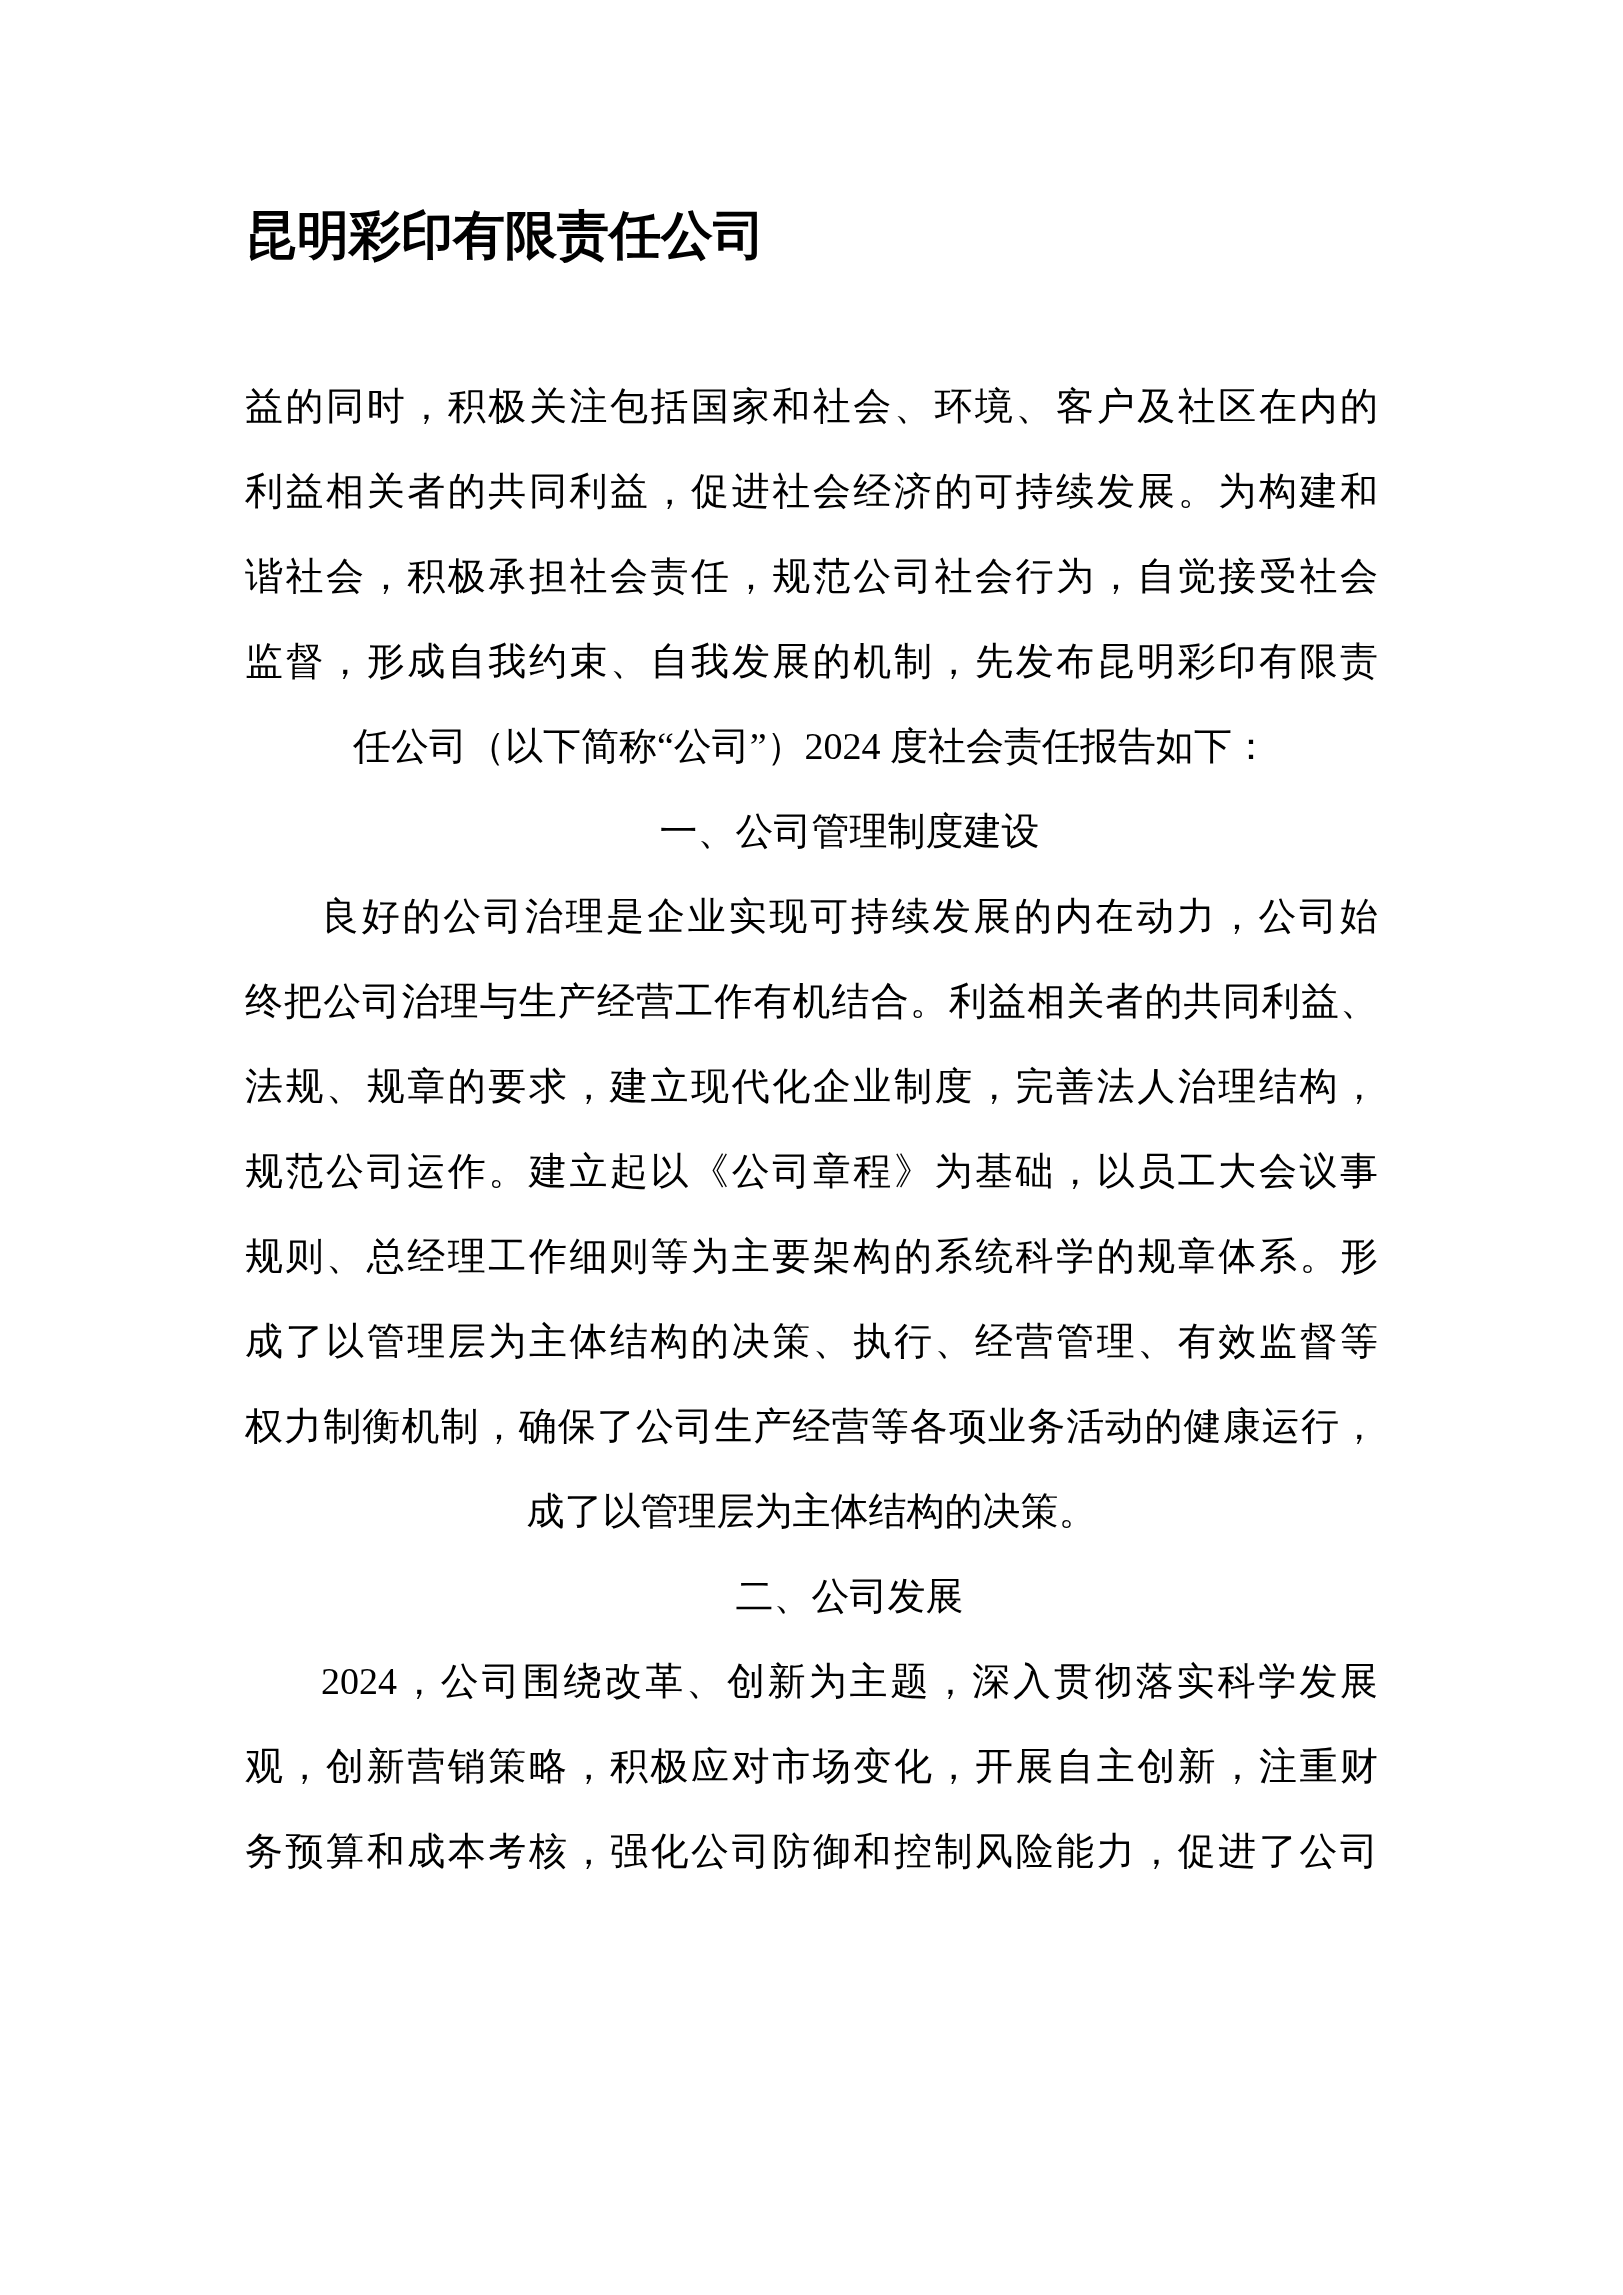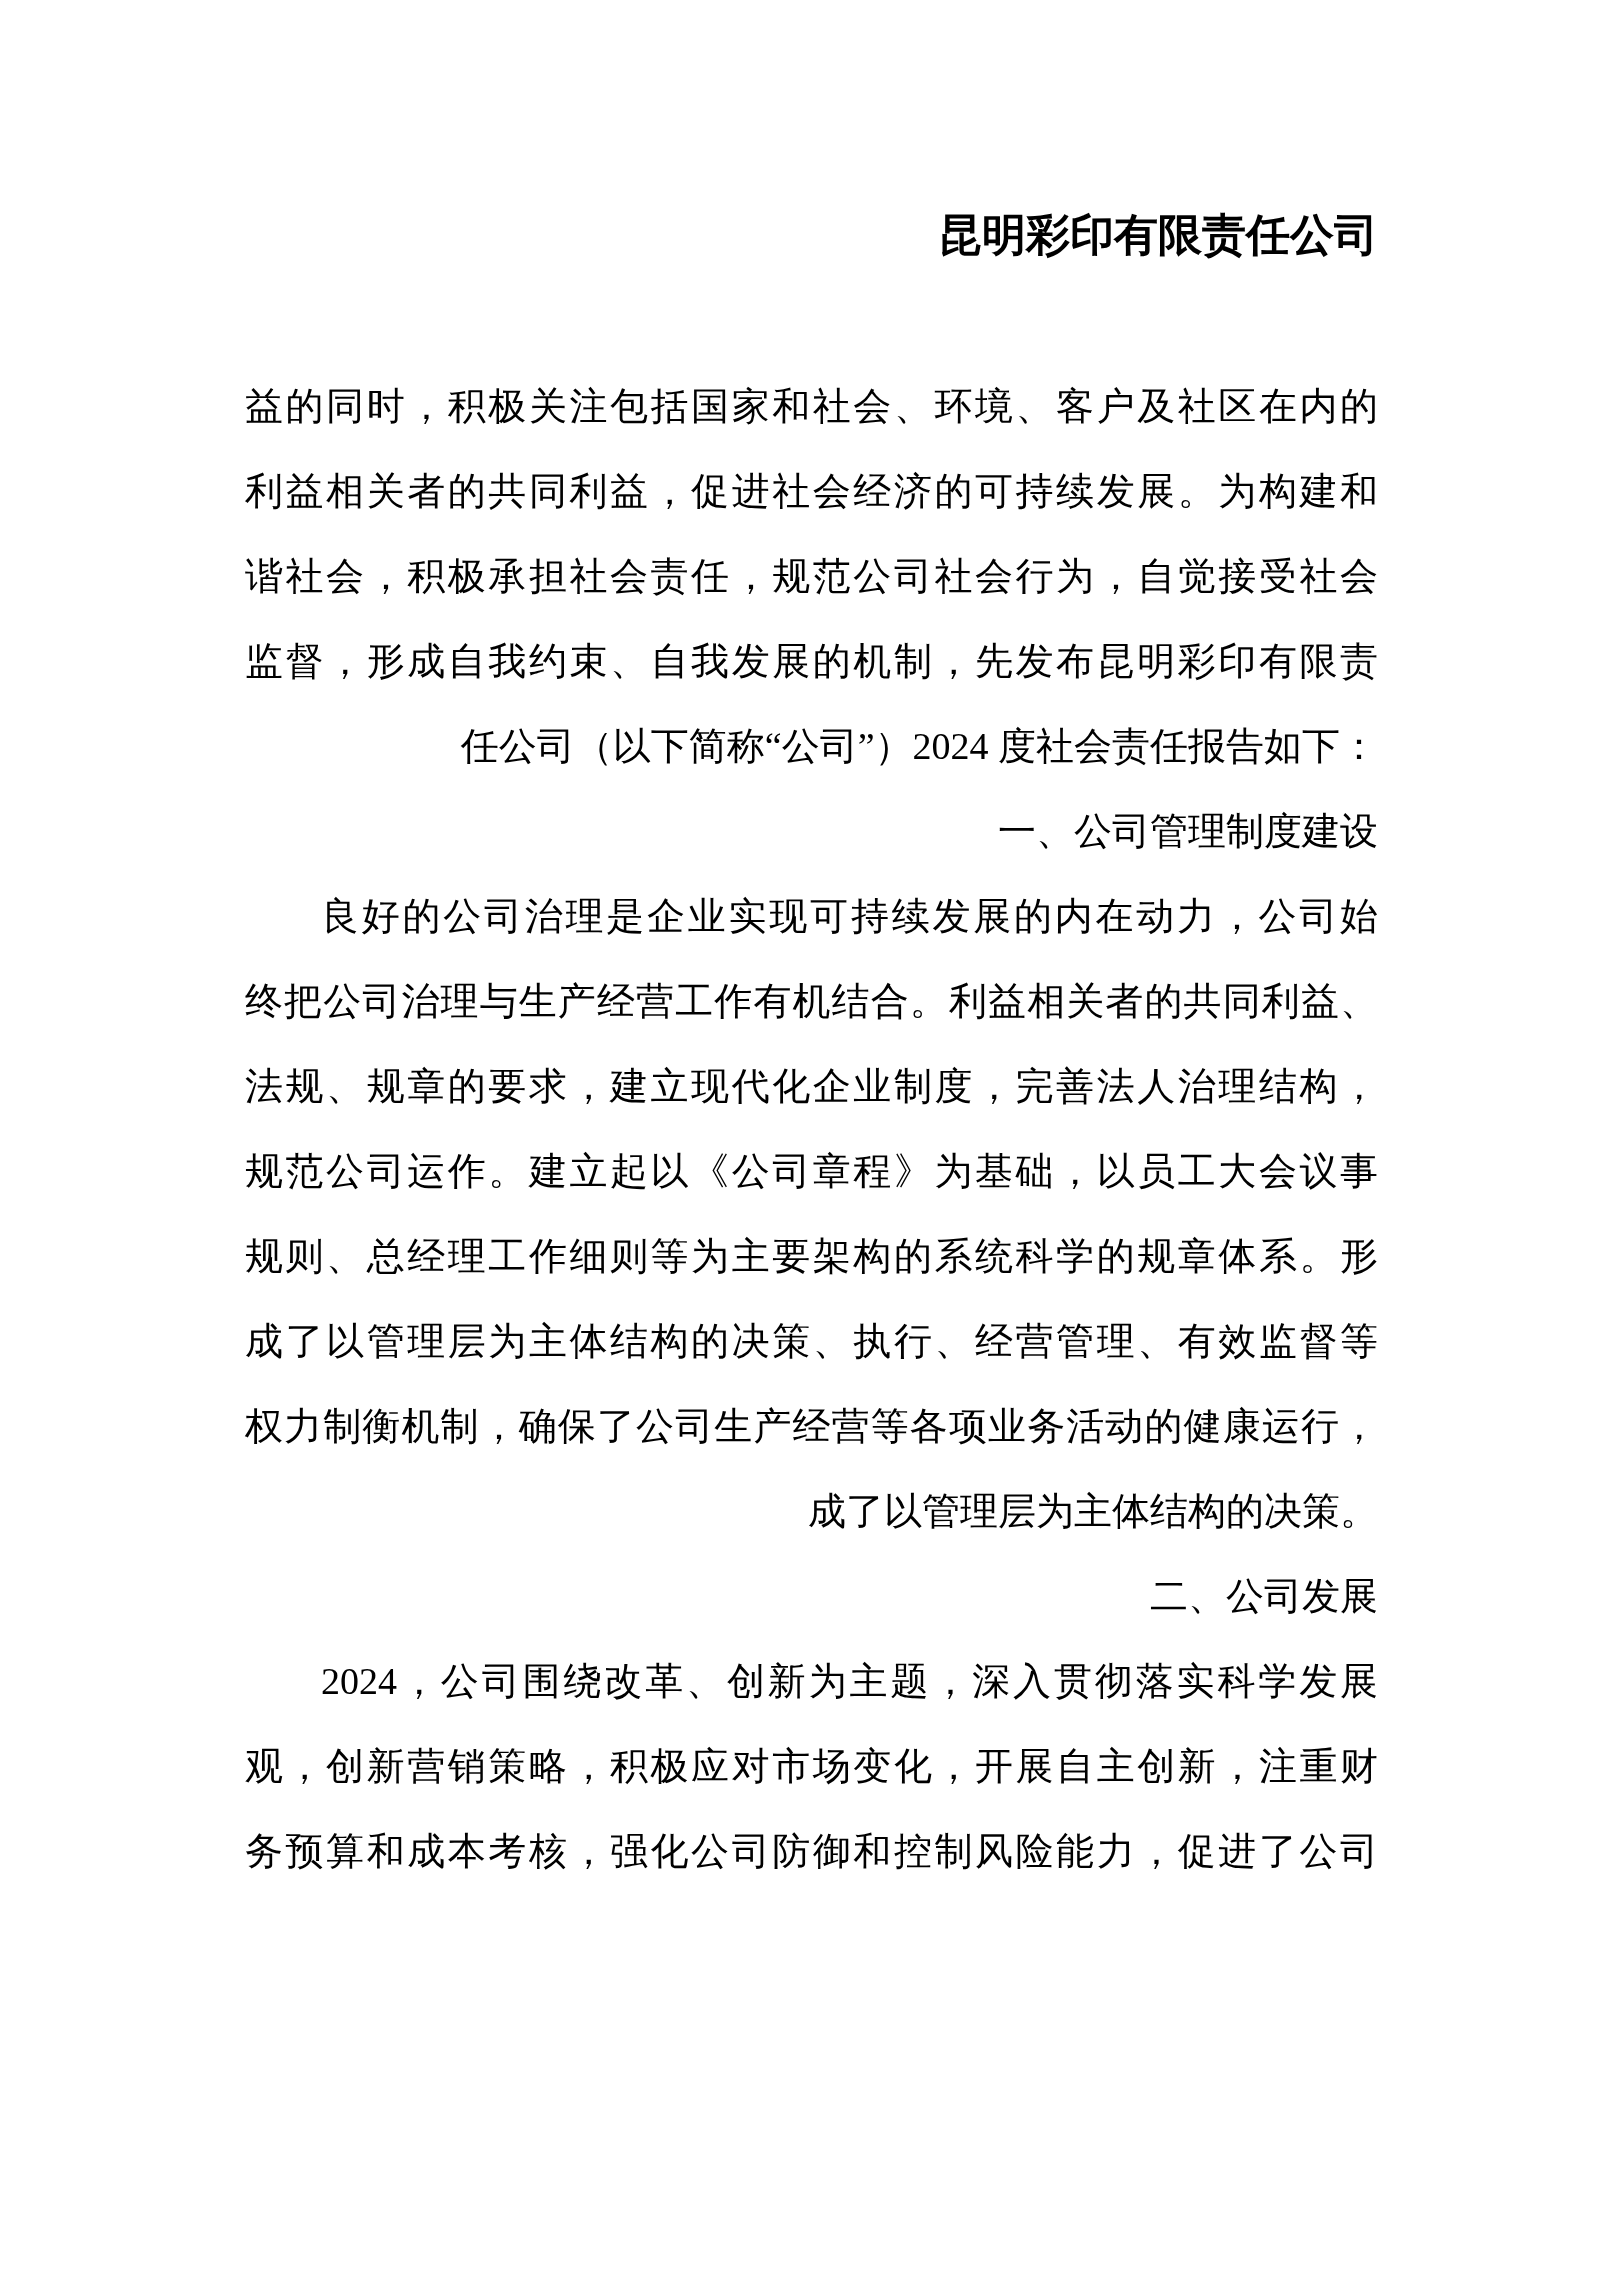--- a/index.html
+++ b/index.html
@@ -23,10 +23,10 @@
     margin-top: 192px;
   }
   .title-line {
-    font-size: 44px;
+    font-size: 52px;
     line-height: 87px;
     font-weight: bold;
-    text-align: right;
+    text-align: left;
     white-space: nowrap;
   }
   .body-block {

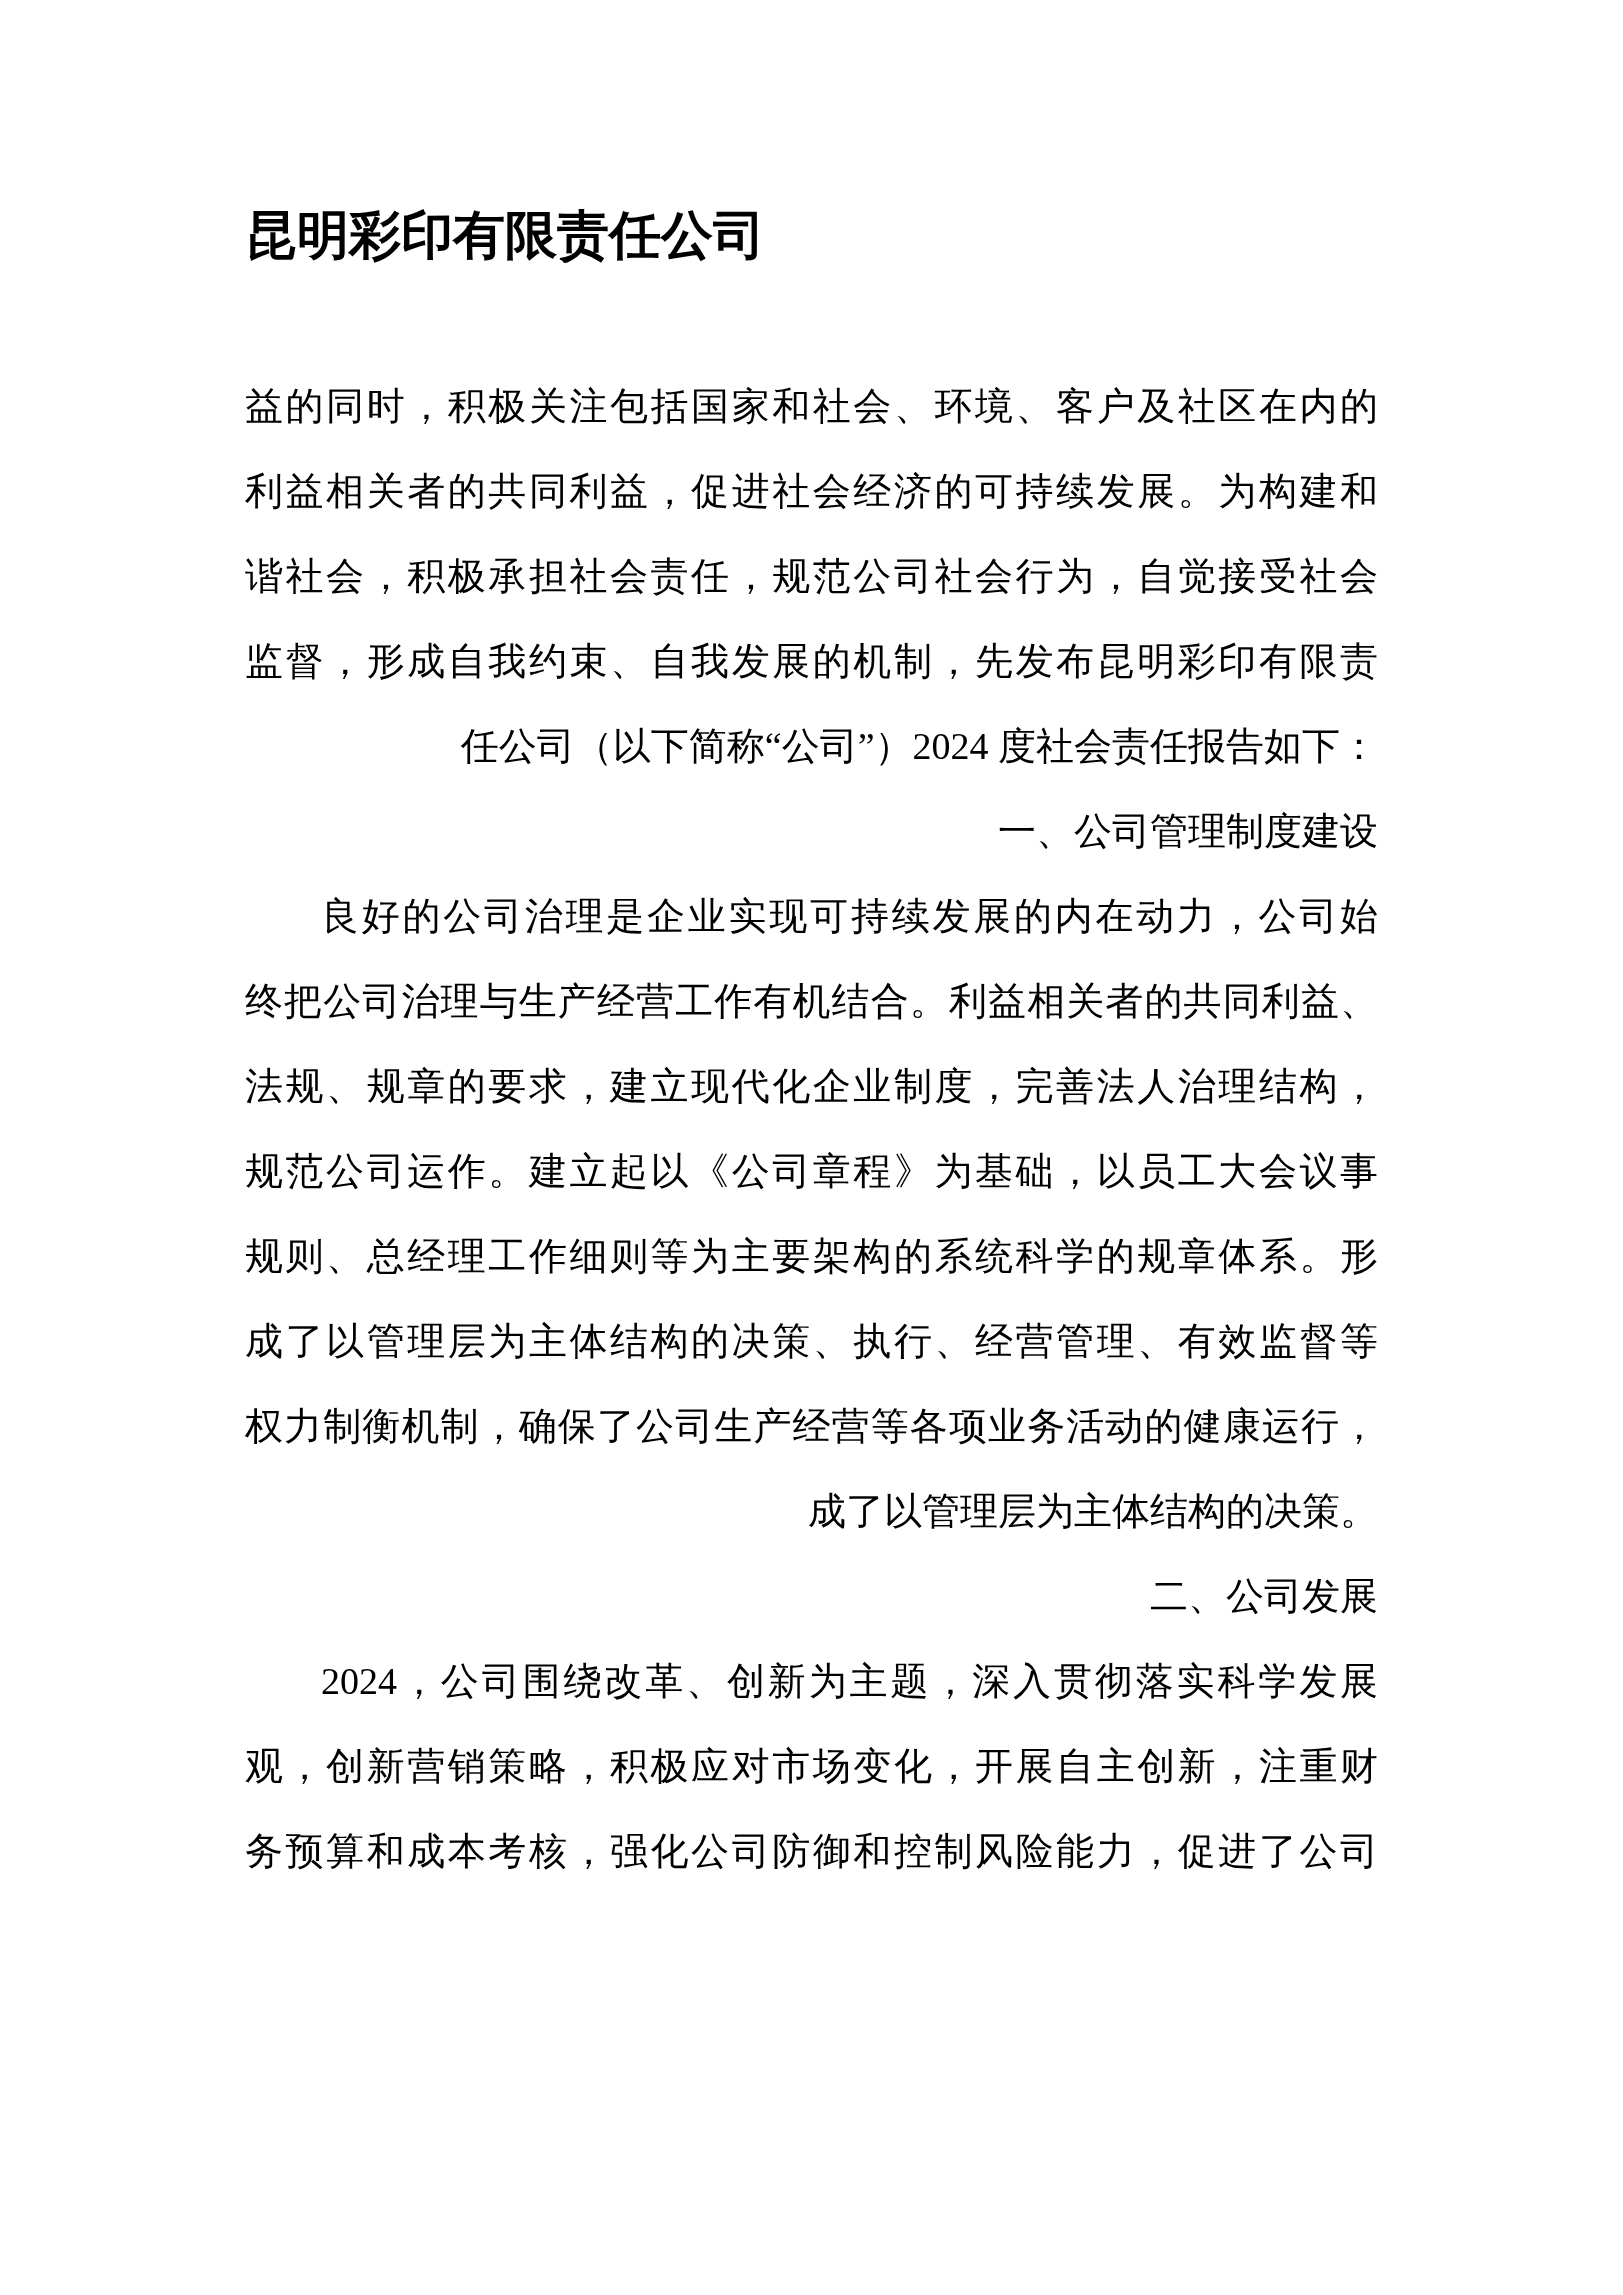--- a/index.html
+++ b/index.html
@@ -36,7 +36,7 @@
     font-size: 38px;
     line-height: 85px;
     height: 85px;
-    text-align: right;
+    text-align: center;
     letter-spacing: 0;
   }
   .body-line.indent {

